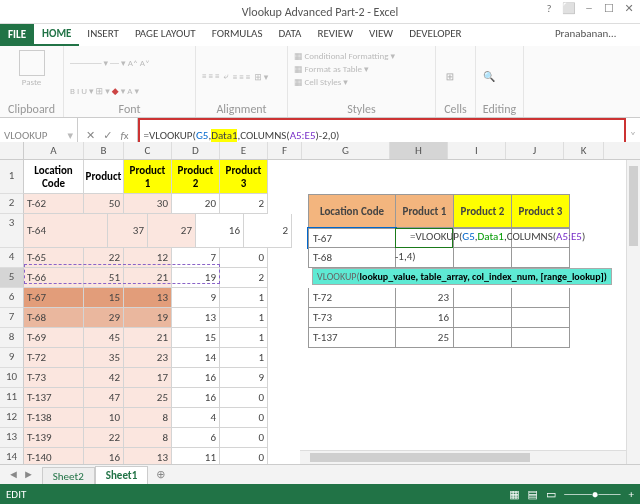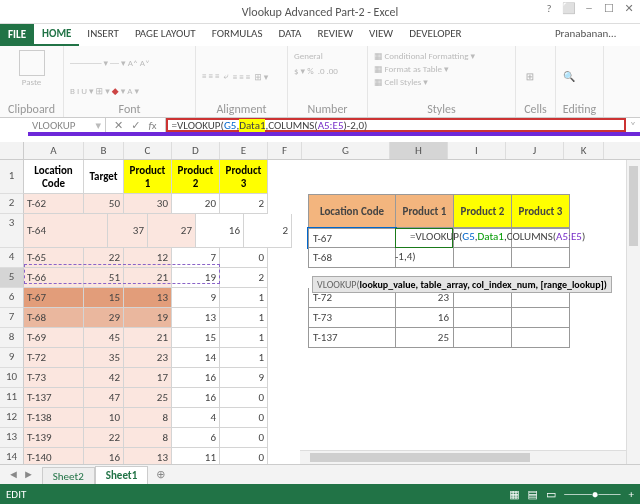--- a/index.html
+++ b/index.html
@@ -118,13 +118,6 @@
     </div>
     <div class="rlabel">Alignment</div>
   </div>
-  <div class="rgroup" style="width:80px">
-    <div class="rbody" style="flex-direction:column;align-items:flex-start">
-      <span class="vsmall">General</span>
-      <span class="vsmall">$ ▾ % &nbsp;.0 .00</span>
-    </div>
-    <div class="rlabel">Number</div>
-  </div>
   <div class="rgroup" style="width:148px">
     <div class="rbody" style="flex-direction:column;align-items:flex-start;gap:2px">
       <span class="vsmall">▦ <span>Conditional Formatting</span> ▾</span>

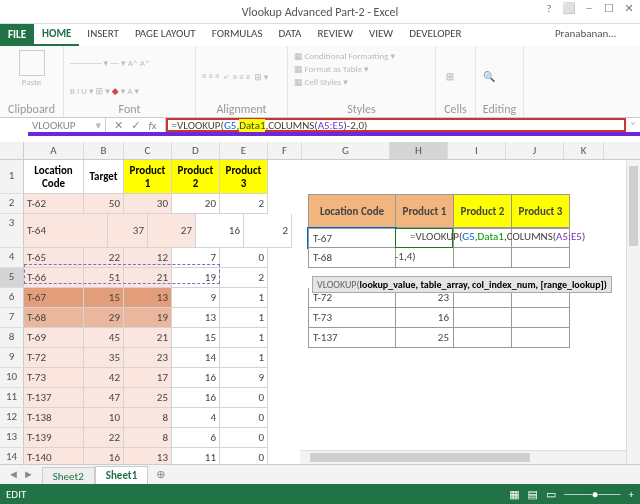--- a/index.html
+++ b/index.html
@@ -20,7 +20,7 @@
   .ico { width:16px; height:16px; display:inline-flex; align-items:center; justify-content:center; }
   .bigico { width:26px; height:26px; border:1px solid #ccc; }
   .vsmall{font-size:9px;color:#bbb;}
-  .namefx { height: 18px; display: flex; align-items: center; border-bottom: 4px solid #6d28d9; font-size: 11px; margin-left: 28px; }
+  .namefx { height: 40px; display: flex; align-items: center; border-bottom: 6px solid #6d28d9; font-size: 11px; }
   .namebox { width: 78px; padding: 1px 4px; color: #888; border-right:1px solid #ccc; height:100%; display:flex; align-items:center;}
   .fxicons { display:flex; gap:8px; padding:0 8px; color:#888; align-items:center; height:100%; border-right:1px solid #ccc;}
   .formulabar { flex: 1; padding: 0 4px; height: 100%; display:flex; align-items:center; border:2px solid #c33; margin:0 14px 0 0; }

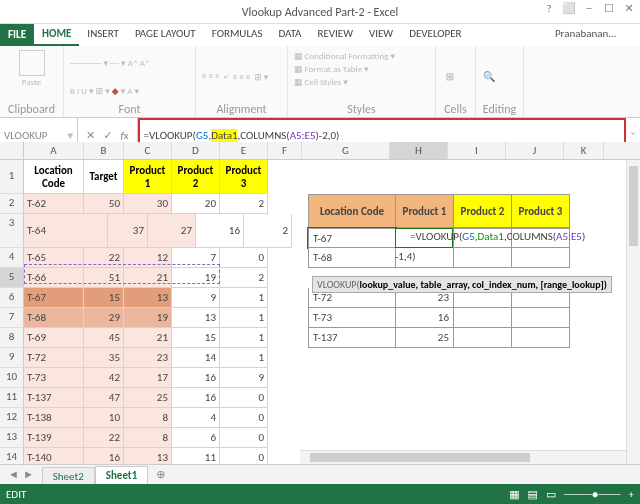--- a/index.html
+++ b/index.html
@@ -182,7 +182,7 @@
       <div class="row tall">
         <div class="rn">1</div>
         <div class="cell hdrW c" style="width: 60px;">Location Code</div>
-        <div class="cell hdrW c" style="width: 40px;">Target</div>
+        <div class="cell hdrW c" style="width: 40px;">Product</div>
         <div class="cell hdrY c" style="width: 48px;">Product 1</div>
         <div class="cell hdrY c" style="width: 48px;">Product 2</div>
         <div class="cell hdrY c" style="width: 48px;">Product 3</div>

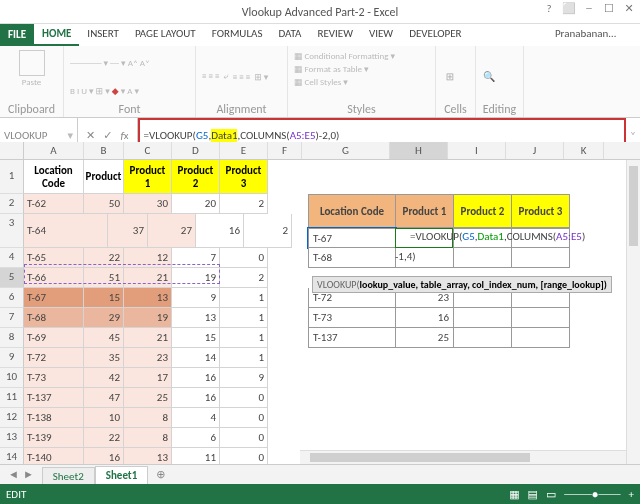--- a/index.html
+++ b/index.html
@@ -55,7 +55,7 @@
   .rthY{background:#ffff00;}
   .formCell{position:absolute; left:410px; top:88px; font-size:11px; white-space:nowrap; z-index:5;}
   .formCell2{position:absolute; left:395px; top:108px; font-size:11px;}
-  .tooltip{position:absolute; left:312px; top:134px; background:#e5e5e5; border:1px solid #aaa; padding:1px 4px; font-size:10px; color:#666; white-space:nowrap; z-index:6;}
+  .tooltip{position:absolute; left:312px; top:126px; background:#5eead4; border:1px solid #aaa; padding:1px 4px; font-size:10px; color:#666; white-space:nowrap; z-index:6;}
   .tooltip b{color:#000; font-weight:600;}
   .cursorCell{position:absolute; border:1px solid #1a7a1a; pointer-events:none; z-index:4;}
   .row5hl{position:absolute; left:24px; top:122px; width:196px; height:20px; border:1px dashed #8a63c8; pointer-events:none; z-index:3;}

